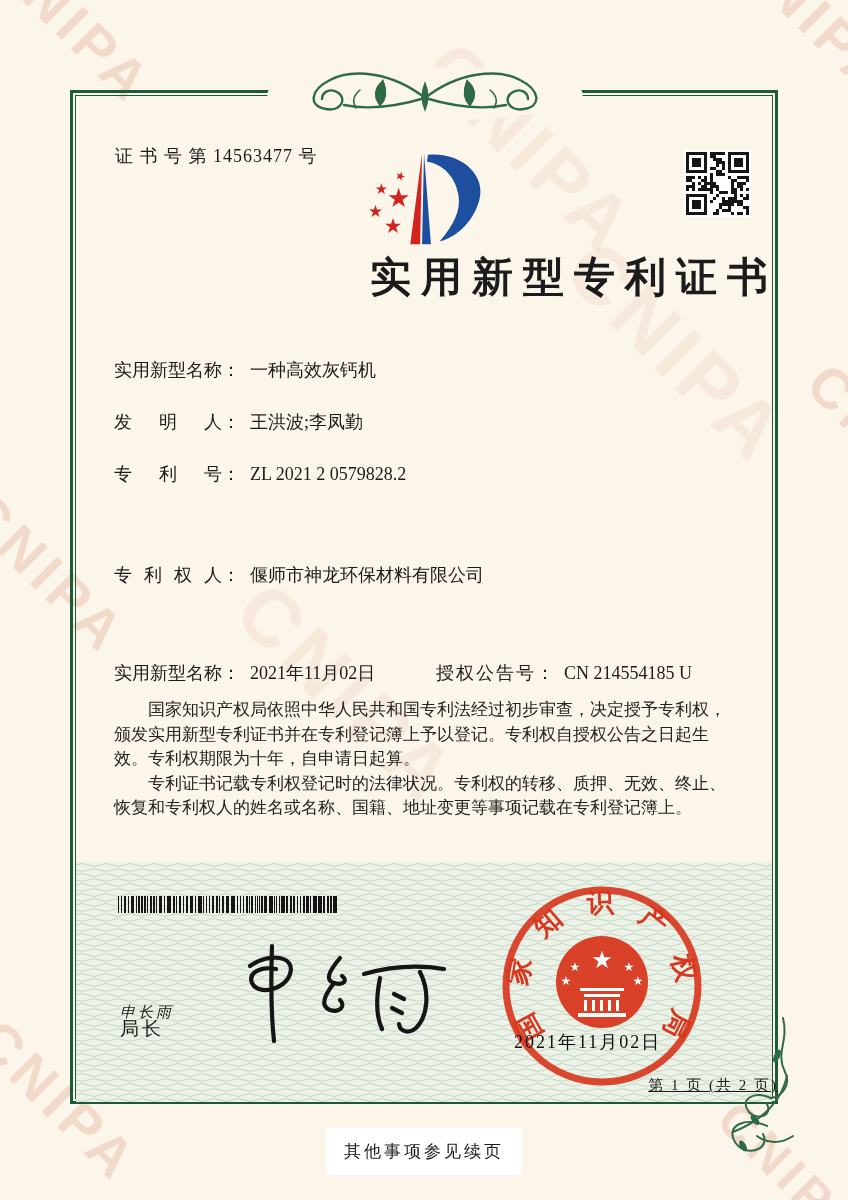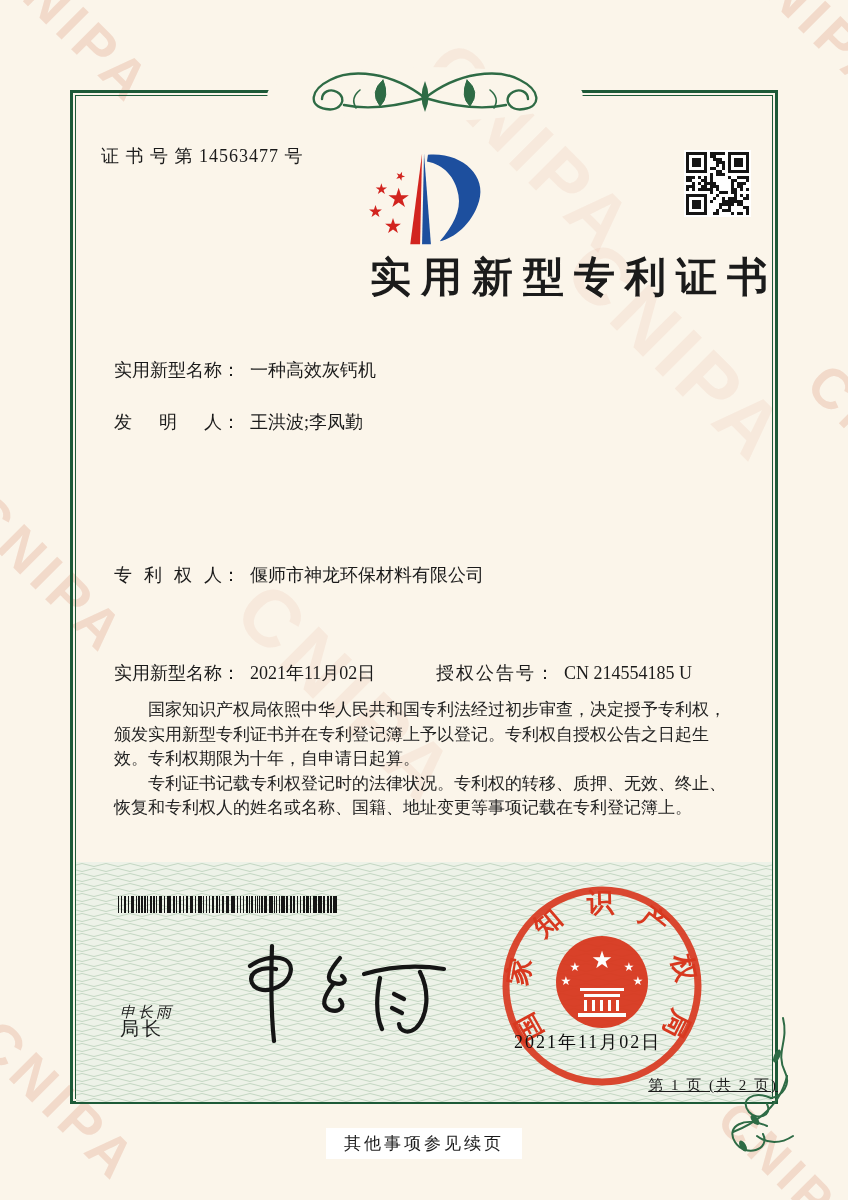--- a/index.html
+++ b/index.html
@@ -29,7 +29,7 @@
   }
   .guilloche svg{display:block;}
   
-  .cert-no{position:absolute; left:101px; top:144px; font-size:18px; letter-spacing:1px;font-family:Liberation Serif, serif;}
+  .cert-no{position:absolute; left:115px; top:144px; font-size:18px; letter-spacing:1px;font-family:Liberation Serif, serif;}
   .logo{position:absolute; left:350px; top:136px;}
   .qr{position:absolute; left:684px; top:150px; background:#fff; padding:2px;}
   .title{

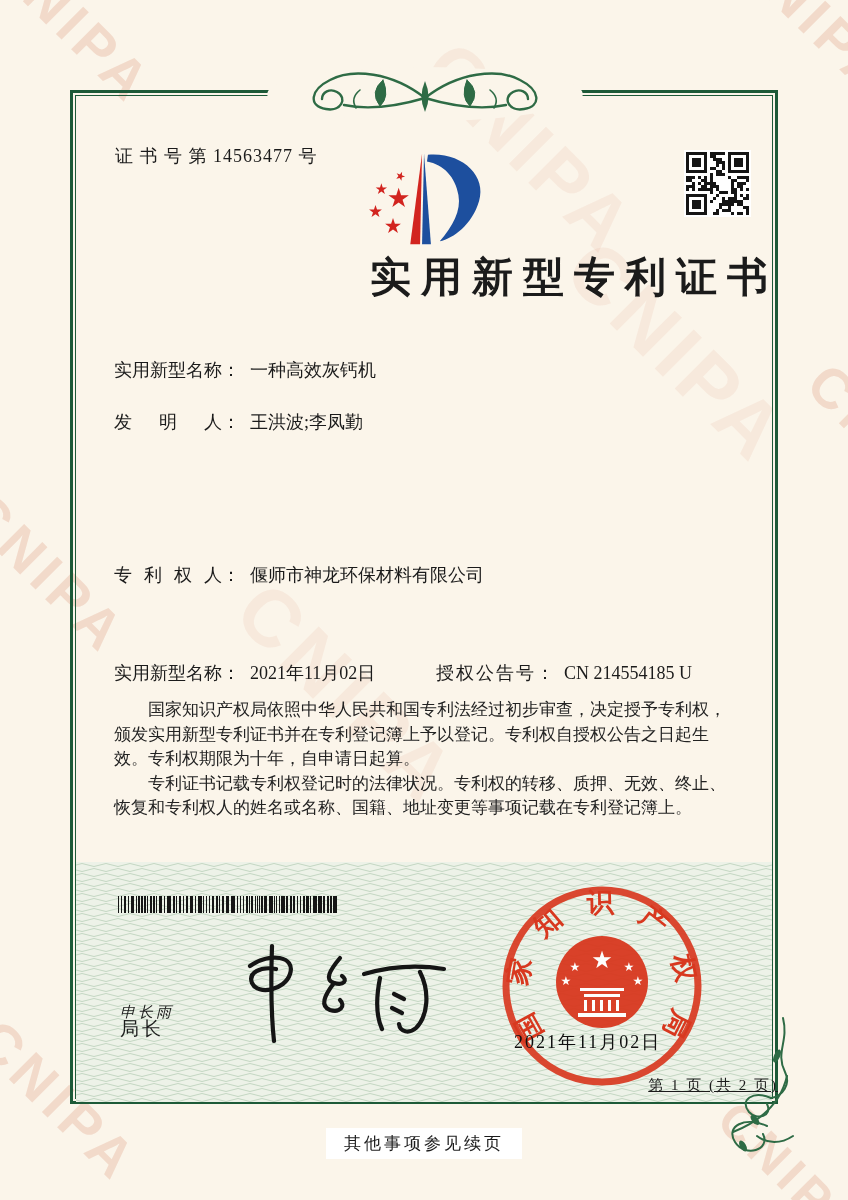--- a/index.html
+++ b/index.html
@@ -325,6 +325,9 @@
   <div class="row" style="top:410px;">
     <span class="flabel">发明人</span><span>：</span><span class="fval">王洪波;李凤勤</span>
   </div>
+  <div class="row" style="top:462px;">
+    <span class="flabel">专利号</span><span>：</span><span class="fval">ZL 2021 2 0579828.2</span>
+  </div>
   <div class="row" style="top:563px;">
     <span class="flabel">专利权人</span><span>：</span><span class="fval">偃师市神龙环保材料有限公司</span>
   </div>

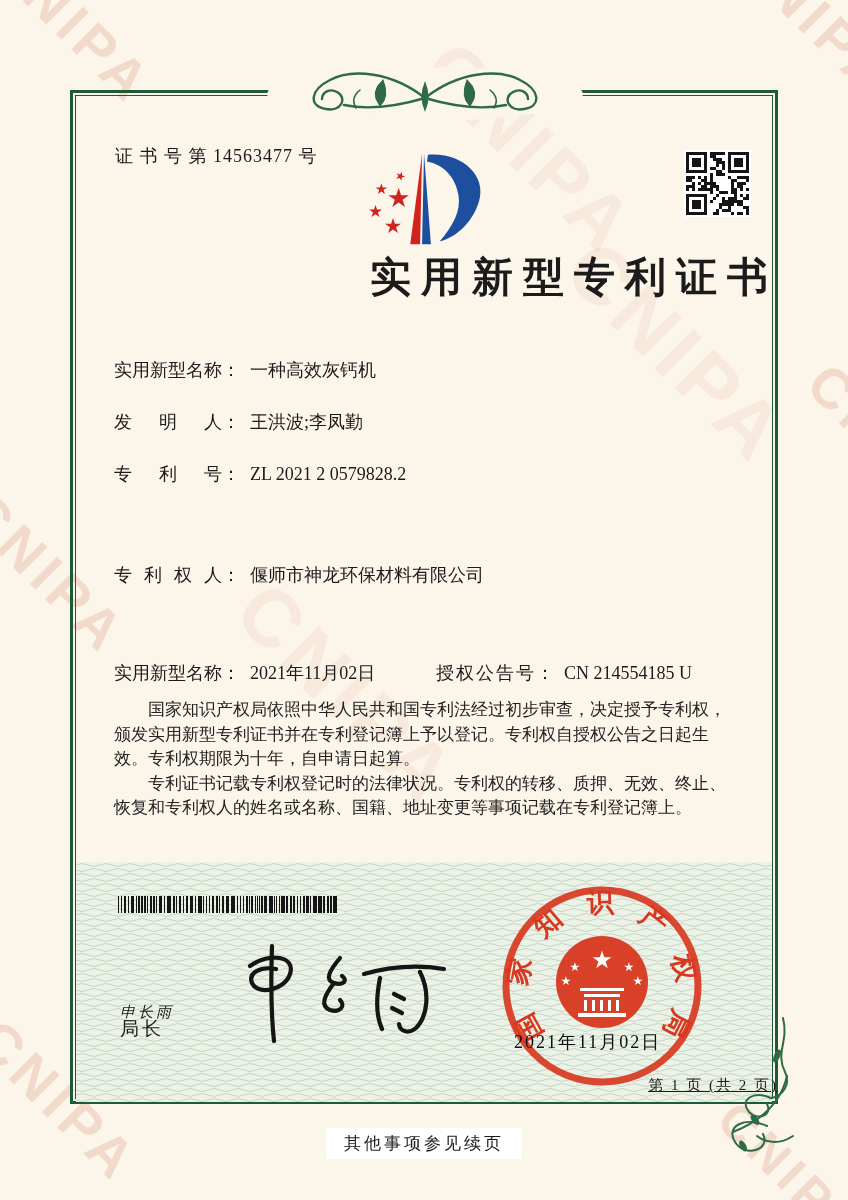--- a/index.html
+++ b/index.html
@@ -62,7 +62,7 @@
     font-size:15px; letter-spacing:2px;text-decoration:underline;}
   .note-box{
     position:absolute; left:50%; transform:translateX(-50%); top:1128px;
-    background:#ffffff; padding:4px 18px; font-size:17px; letter-spacing:3px;
+    background:#ffffff; padding:12px 18px; font-size:17px; letter-spacing:3px;
   }
   .ornament{position:absolute;}
 </style>

